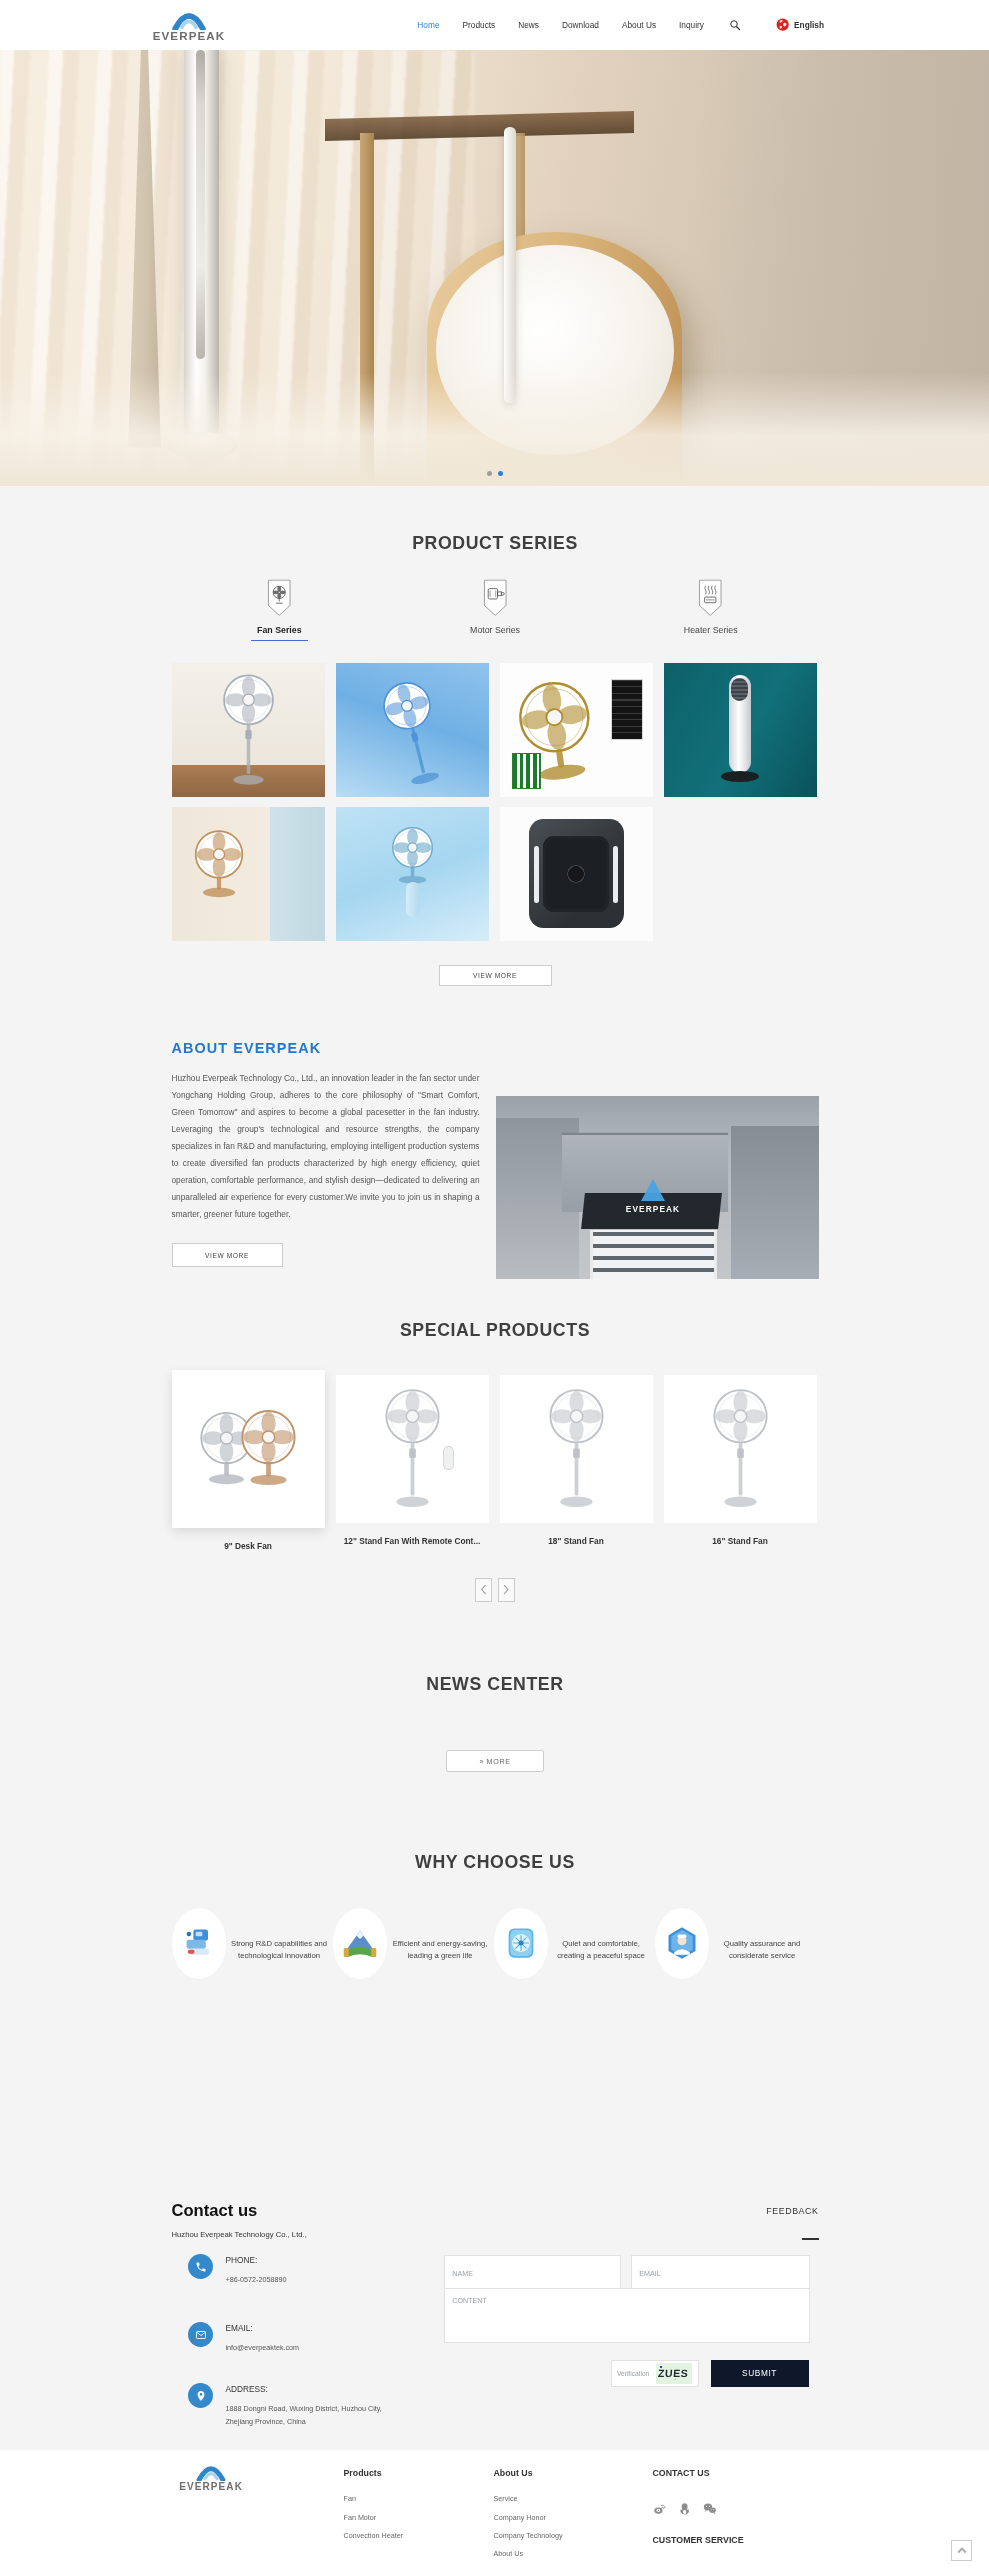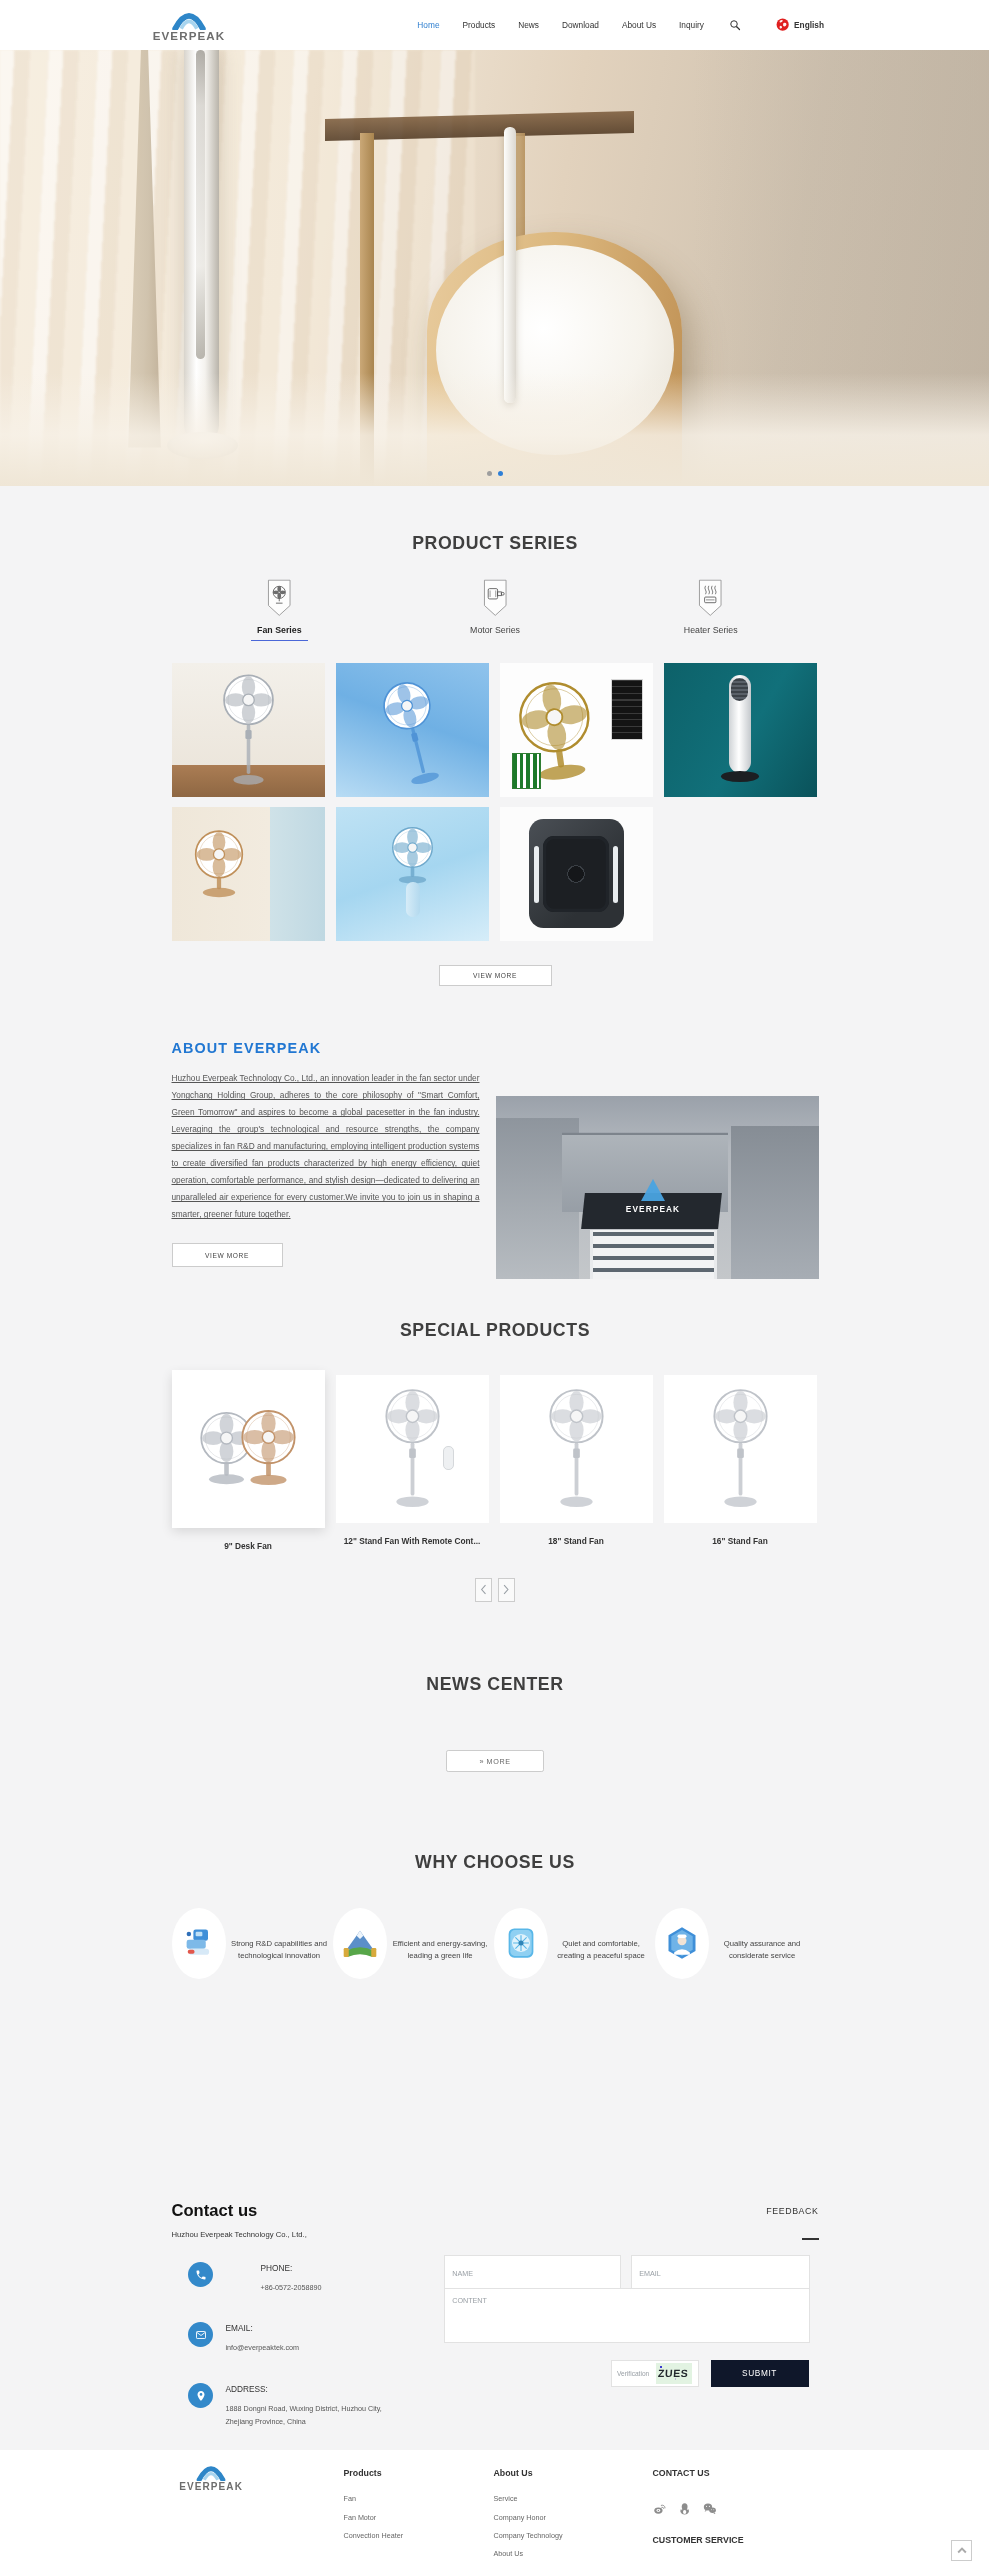--- a/index.html
+++ b/index.html
@@ -106,7 +106,7 @@
   
   .sec-about { height:296px; background:#f4f4f5; overflow:hidden; }
   .about-title { margin-top:39px; font-size:14.4px; font-weight:bold; color:#2177d2; letter-spacing:1.1px; }
-  .about-body { margin-top:14.4px; width:308px; font-size:8.3px; line-height:17px; color:#555; text-align:justify;text-decoration:underline; }
+  .about-body { margin-top:14.4px; width:308px; font-size:8.3px; line-height:17px; color:#555; text-align:justify; }
   .about-img { position:absolute; right:0; top:56px; width:323px; height:183px; overflow:hidden;
     background:linear-gradient(180deg,#9aa1aa 0%,#b3b8be 28%,#c4c7ca 100%); }
   .ab-b1 { position:absolute; left:0; top:22px; width:83px; height:161px; background:linear-gradient(180deg,#8e959d,#b7bcc1); }

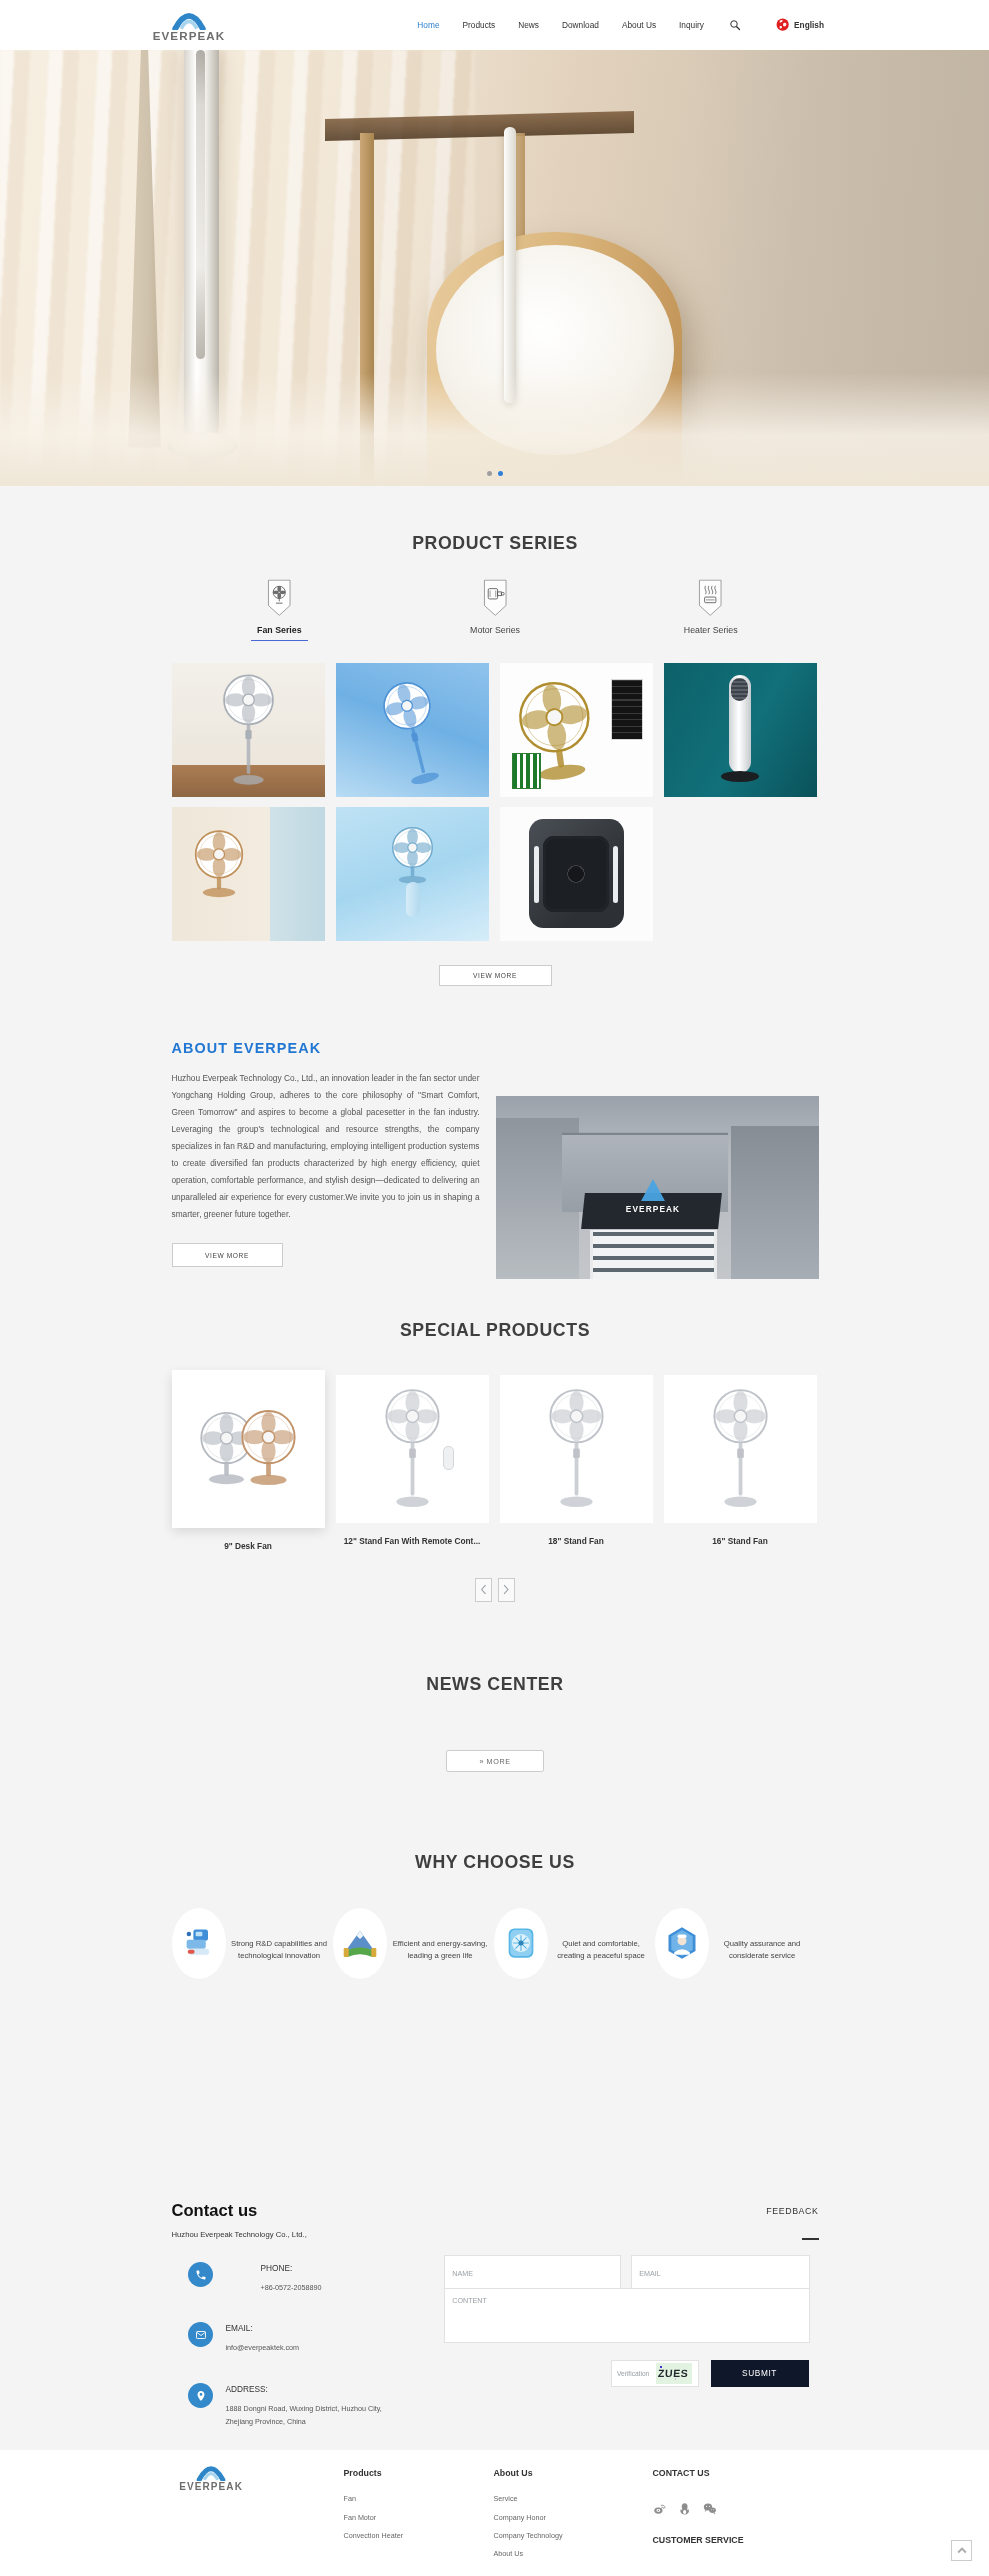--- a/index.html
+++ b/index.html
@@ -522,7 +522,7 @@
       <div class="feedback">FEEDBACK</div>
       <div class="feedback-dash"></div>
 
-      <div class="c-item" style="top:72px;gap:35px;">
+      <div class="c-item" style="top:64px;">
         <div class="c-ic">
           <svg viewBox="0 0 24 24">
               <path fill="#fff" d="M6.6 10.8c1.5 3 3.6 5.1 6.6 6.6l2.2-2.2c.3-.3.7-.4 1-.2 1.1.4 2.3.6 3.6.6.6 0 1 .4 1 1V20c0 .6-.4 1-1 1C10.6 21 3 13.4 3 4c0-.6.4-1 1-1h3.5c.6 0 1 .4 1 1 0 1.2.2 2.4.6 3.6.1.3 0 .7-.2 1l-2.3 2.2z"></path>

